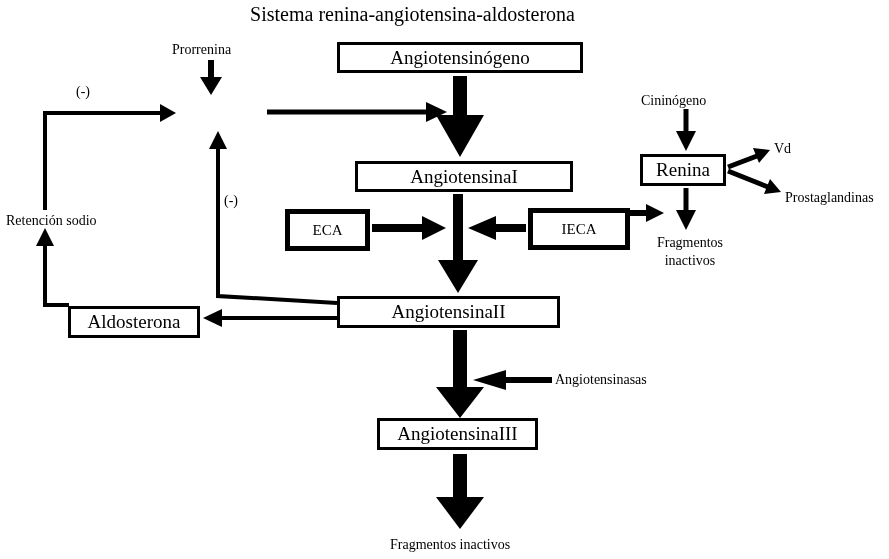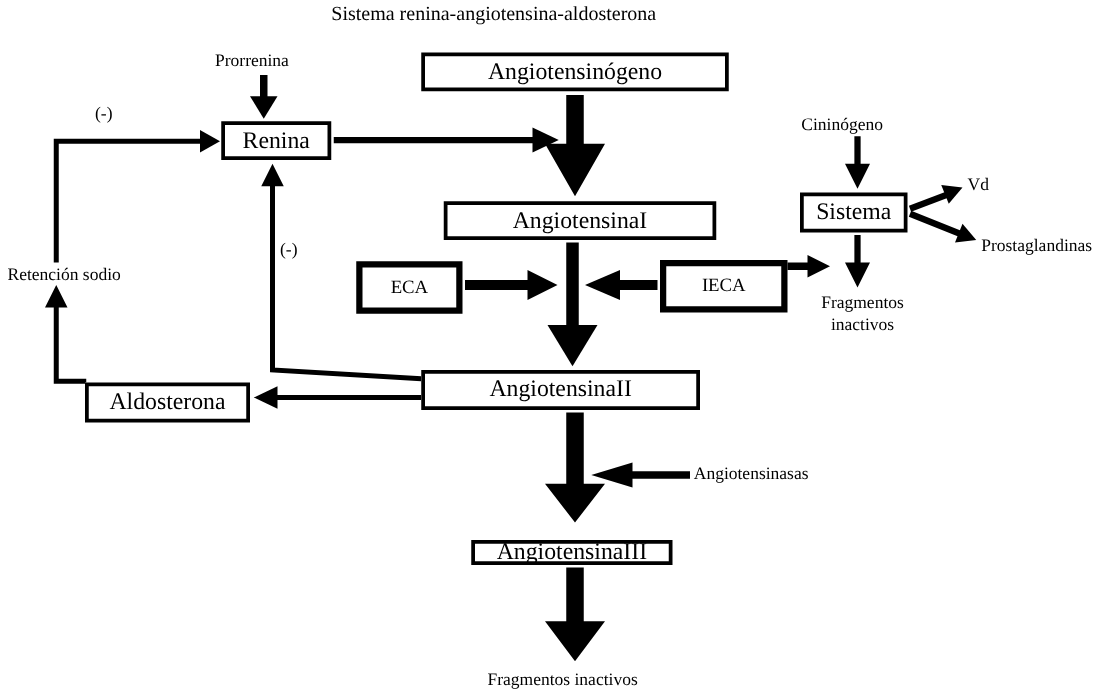--- a/index.html
+++ b/index.html
@@ -17,7 +17,7 @@
   .lbl { position:absolute; font-size:14px; line-height:1.25; white-space:nowrap; }
   .lbl.wrap { white-space:normal; text-align:center; }
   .lbl.center { }
-  .title { position:absolute; font-size:16px; text-align:center; }
+  .title { position:absolute; font-size:20px; text-align:right; }
 </style>
 </head>
 <body>

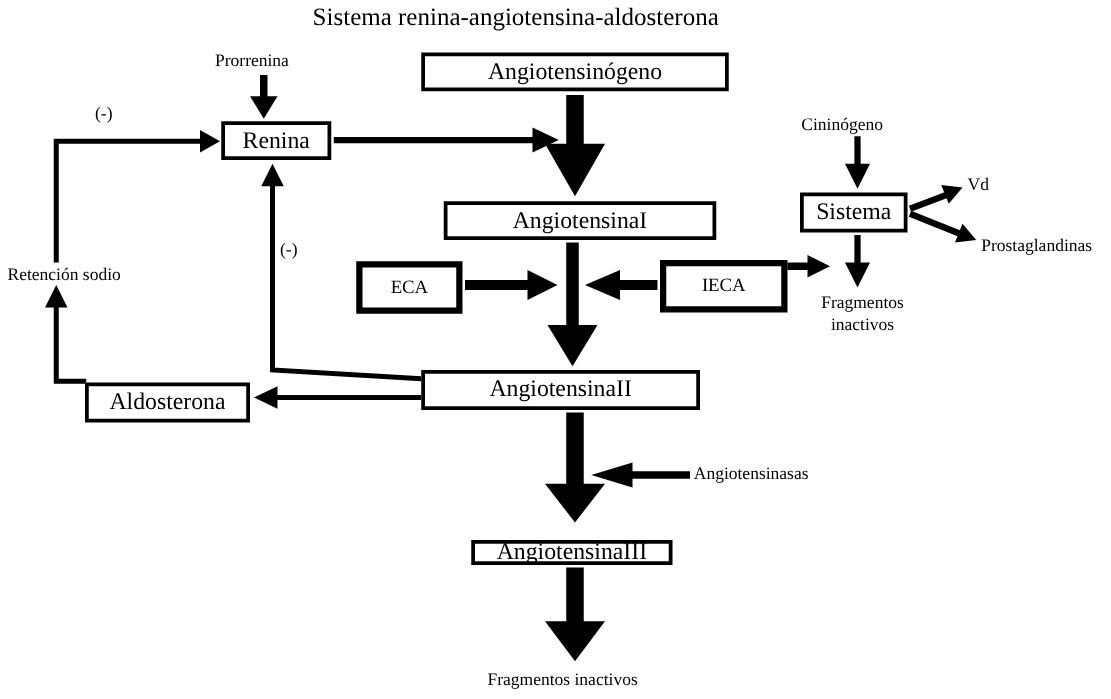--- a/index.html
+++ b/index.html
@@ -82,7 +82,6 @@
 
   <div class="box" style="left:337px; top:42px; width:246px; height:31px;">Angiotensinógeno</div>
 
-  <div class="box" style="left:177px; top:97px; width:88px; height:31px;">Renina</div>
 
   <div class="box thick" style="left:285px; top:209px; width:85px; height:42px;">ECA</div>
 

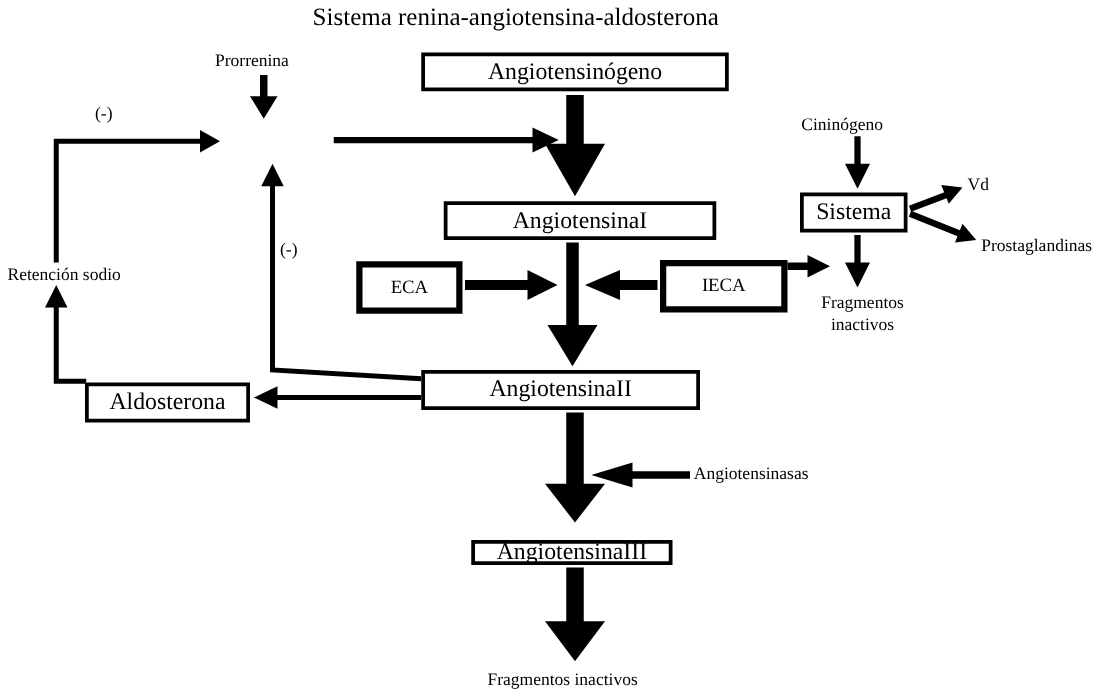--- a/index.html
+++ b/index.html
@@ -93,7 +93,7 @@
 
   <div class="box" style="left:337px; top:296px; width:223px; height:32px;">AngiotensinaII</div>
 
-  <div class="box" style="left:640px; top:154px; width:86px; height:32px;">Sistema</div>
+  <div class="box" style="left:640px; top:154px; width:86px; height:32px;">Renina</div>
 
   <div class="box" style="left:377px; top:432px; width:161px; height:20px;">AngiotensinaIII</div>
 

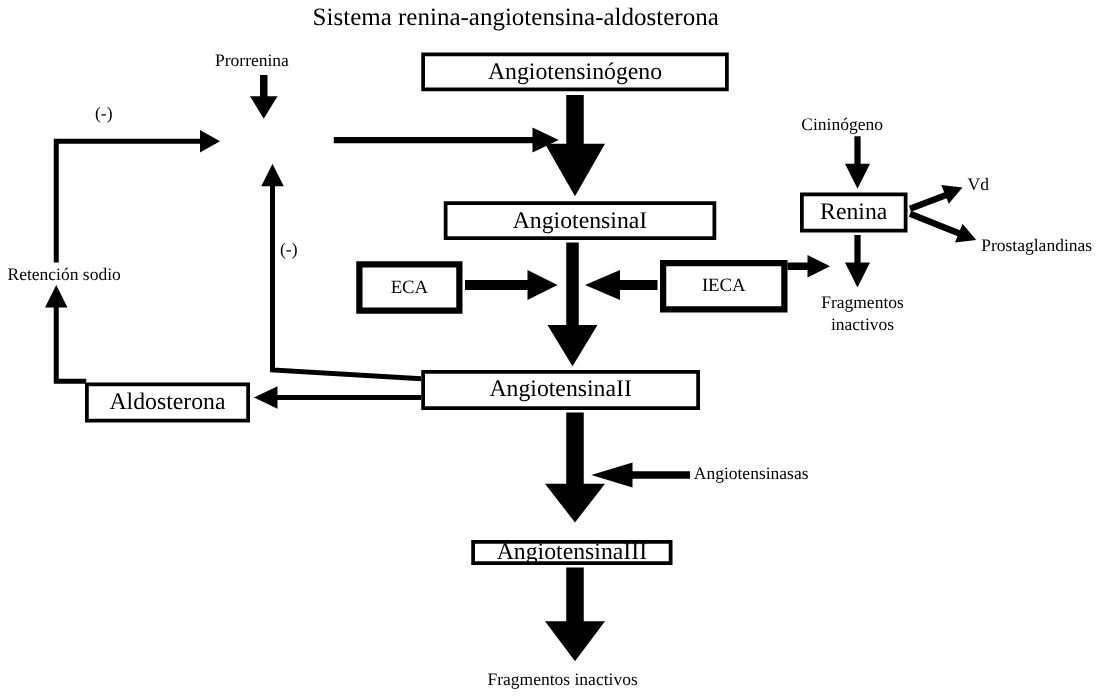--- a/index.html
+++ b/index.html
@@ -95,7 +95,7 @@
 
   <div class="box" style="left:640px; top:154px; width:86px; height:32px;">Renina</div>
 
-  <div class="box" style="left:377px; top:432px; width:161px; height:20px;">AngiotensinaIII</div>
+  <div class="box" style="left:377px; top:418px; width:161px; height:32px;">AngiotensinaIII</div>
 
   <div class="lbl center" style="left:172px; top:41px; width:78px;">Prorrenina</div>
 

